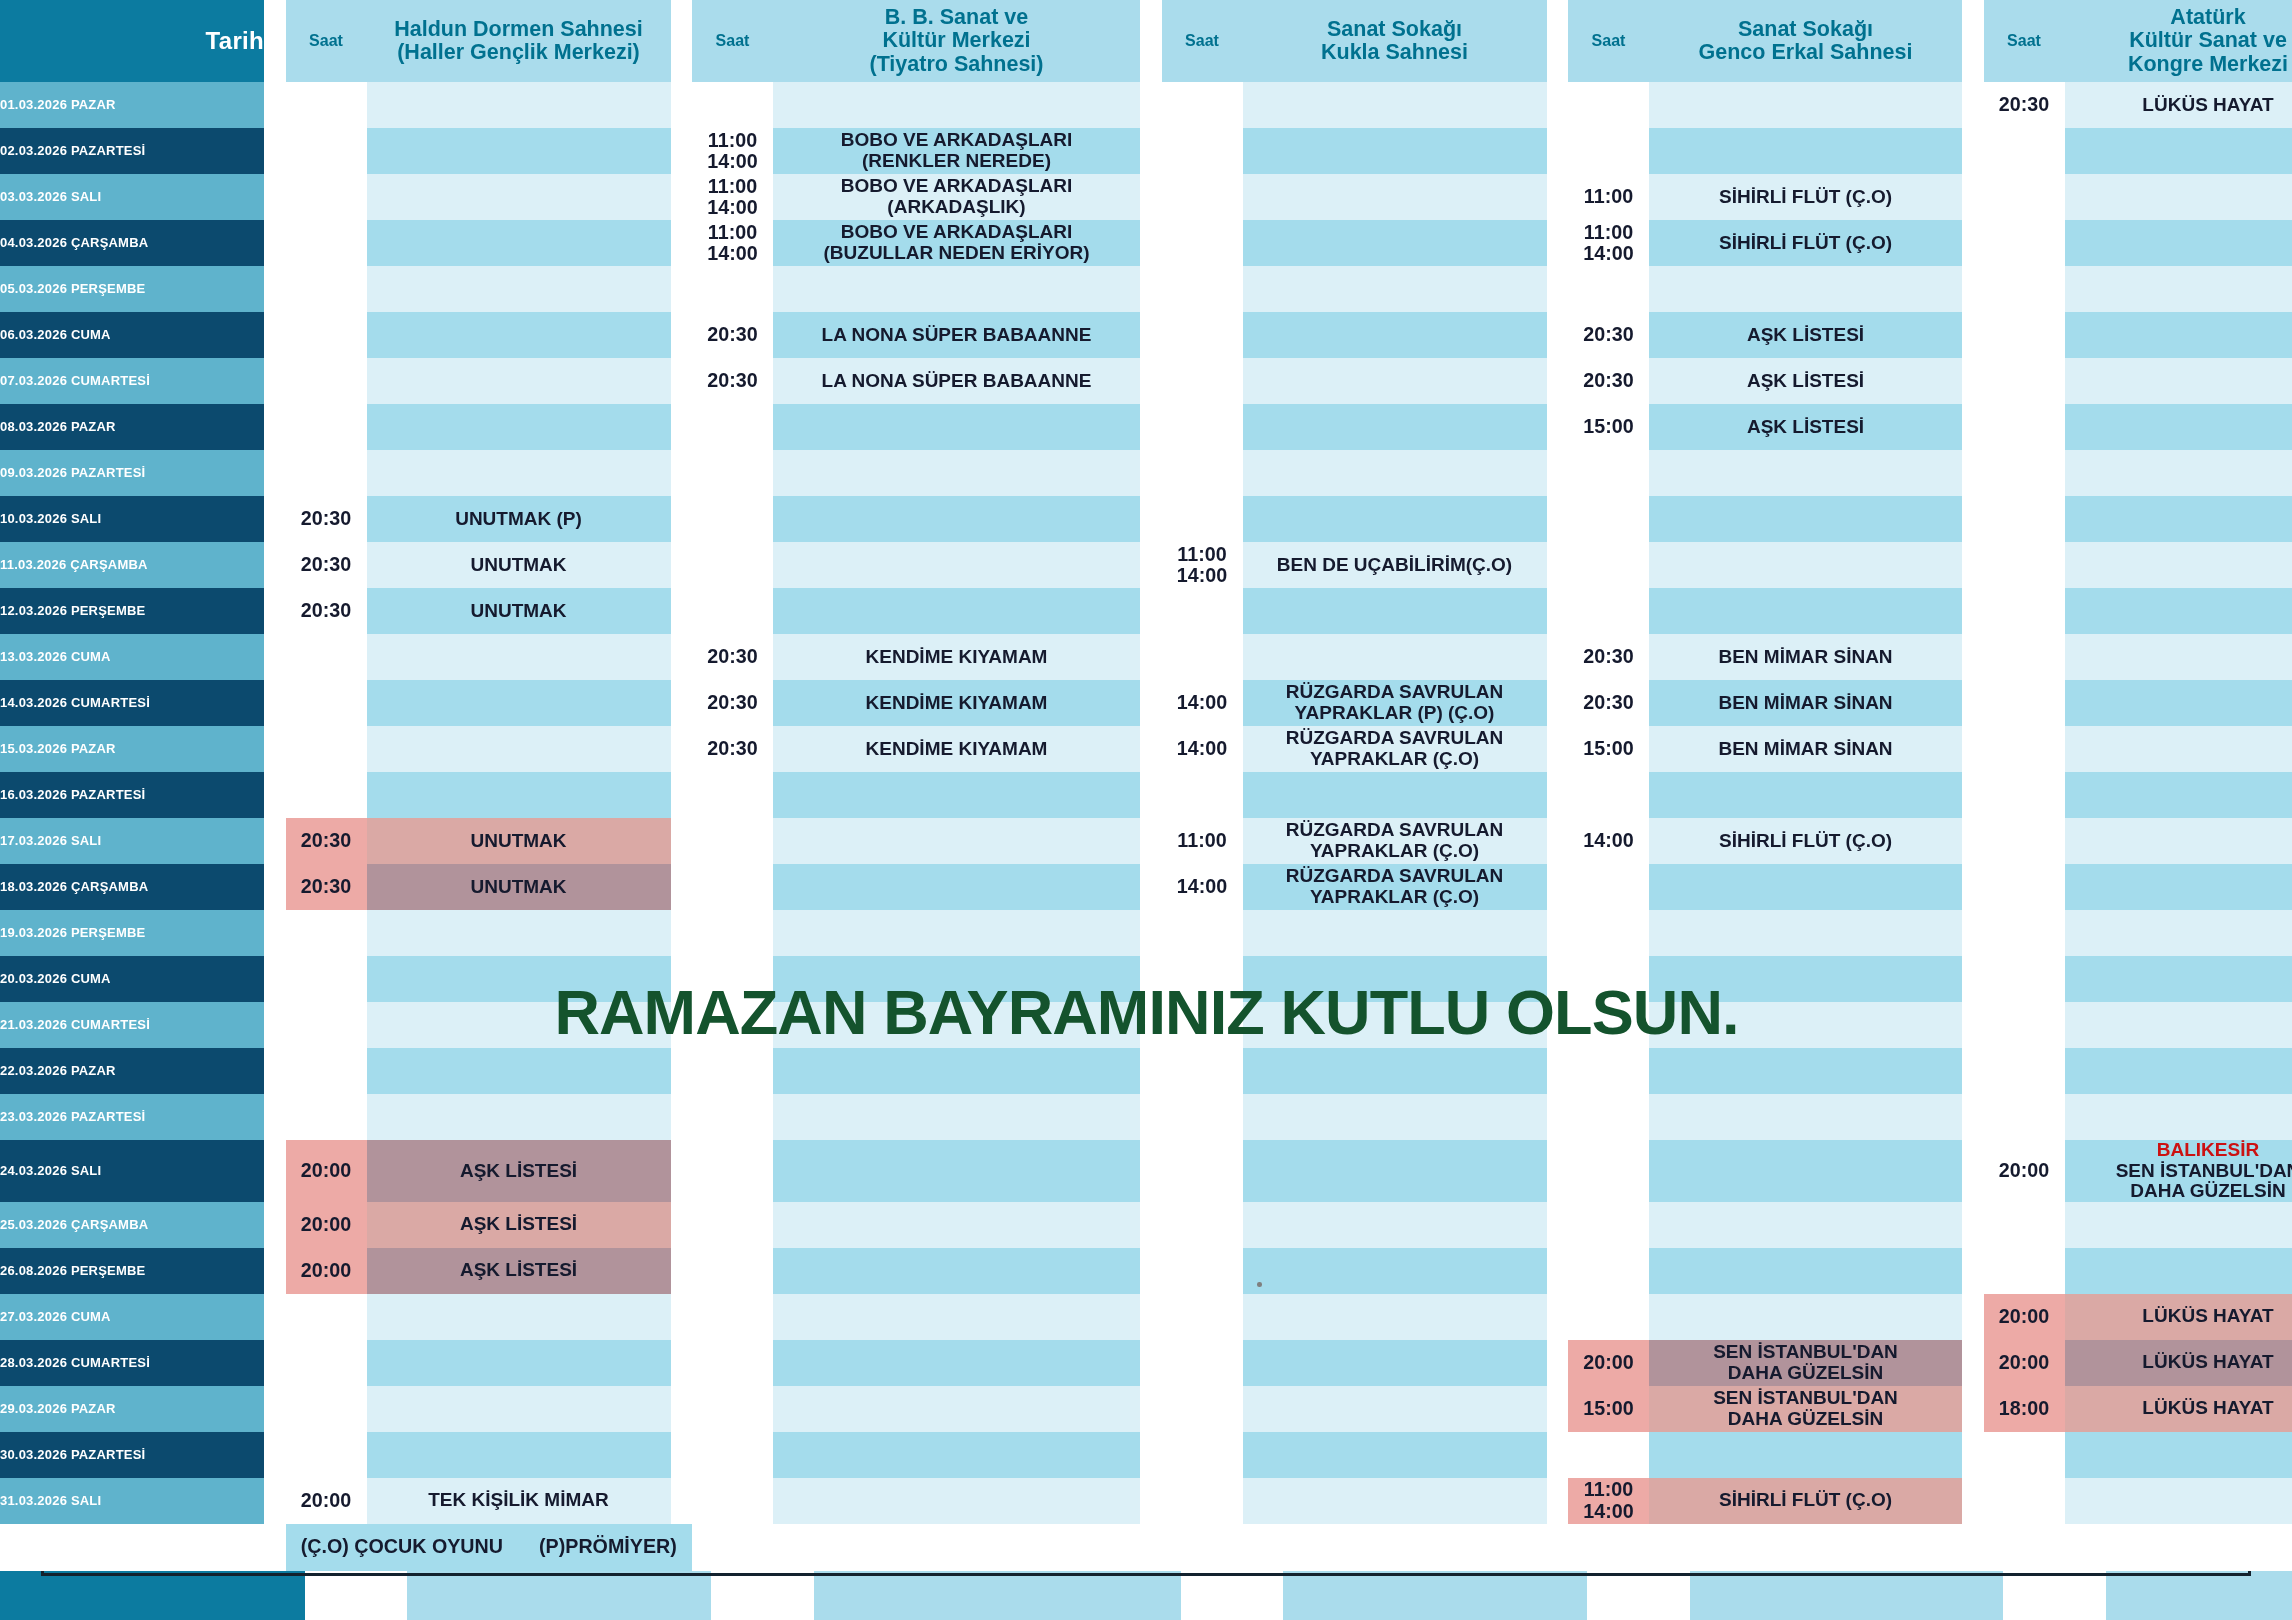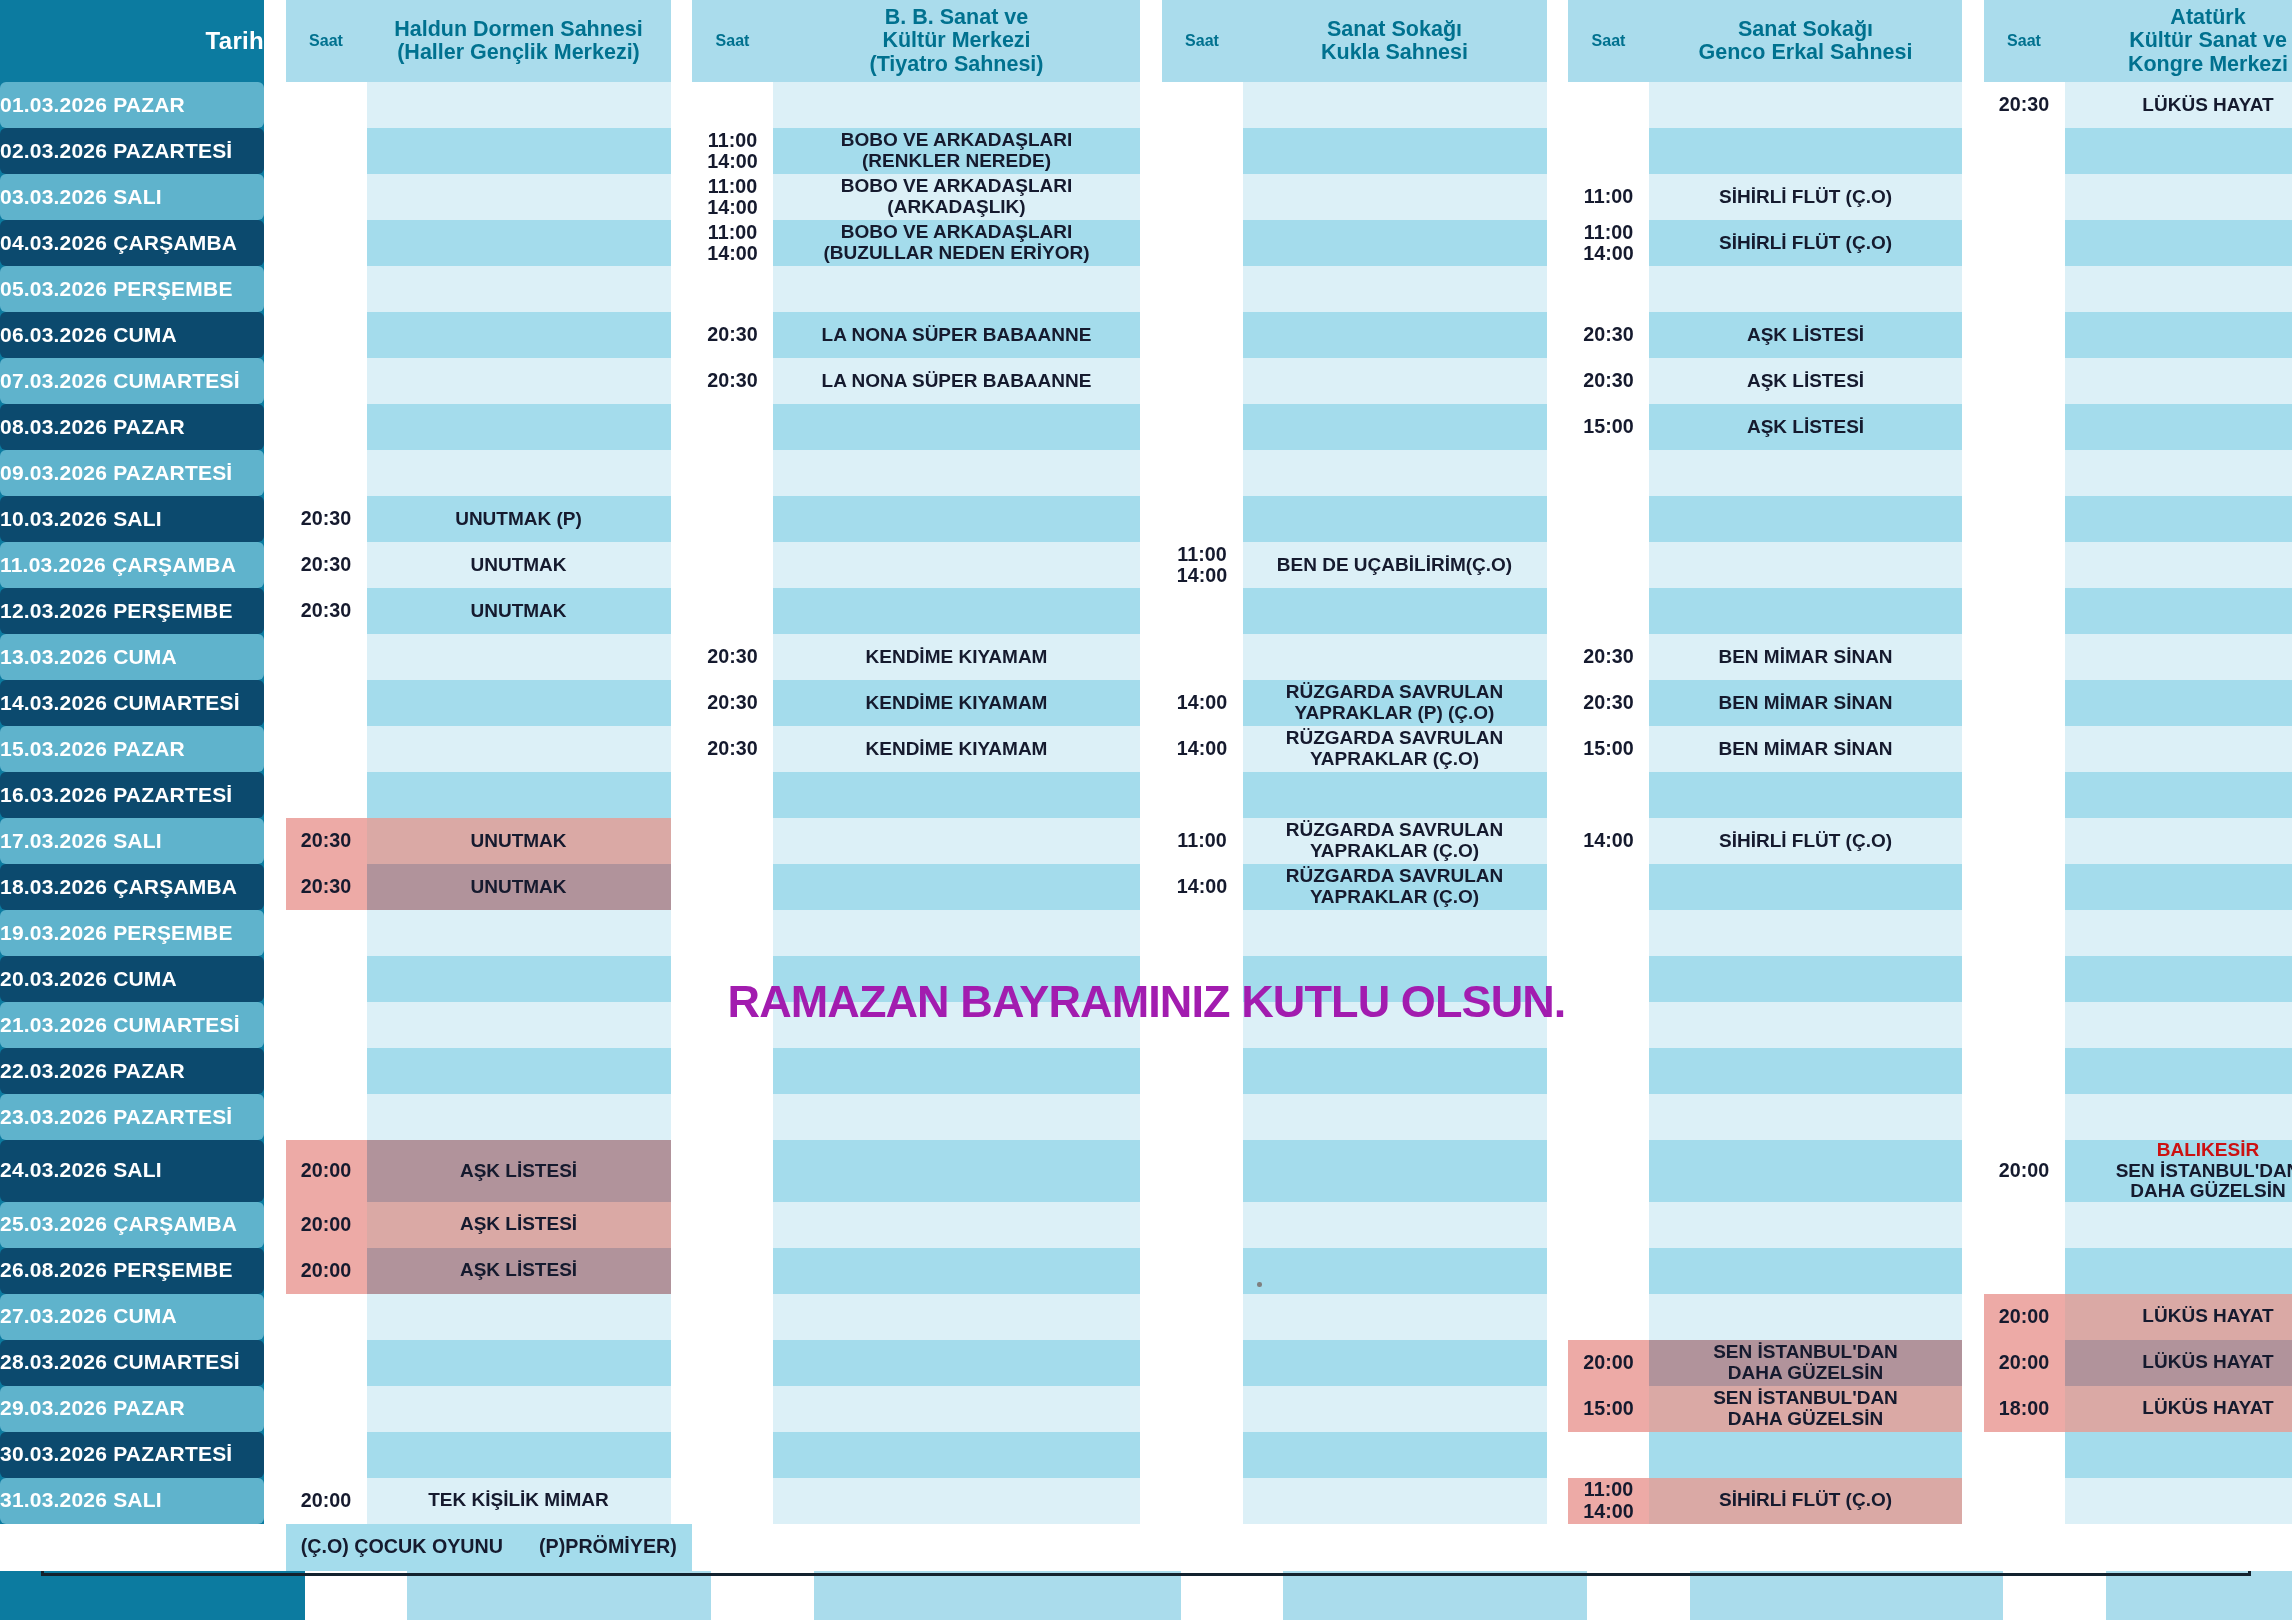--- a/index.html
+++ b/index.html
@@ -73,12 +73,11 @@
   
   td.date{
     color:#ffffff;
-    font-size:21px;
+    font-size:13px;
     padding-left:19.7px;
     height:46px;
     letter-spacing:0.2px;
     white-space:nowrap;
-    border-radius:6px;
   }
   td.date.dk{background:#0c4a6e;}
   td.date.lt{background:#5fb3cc;}

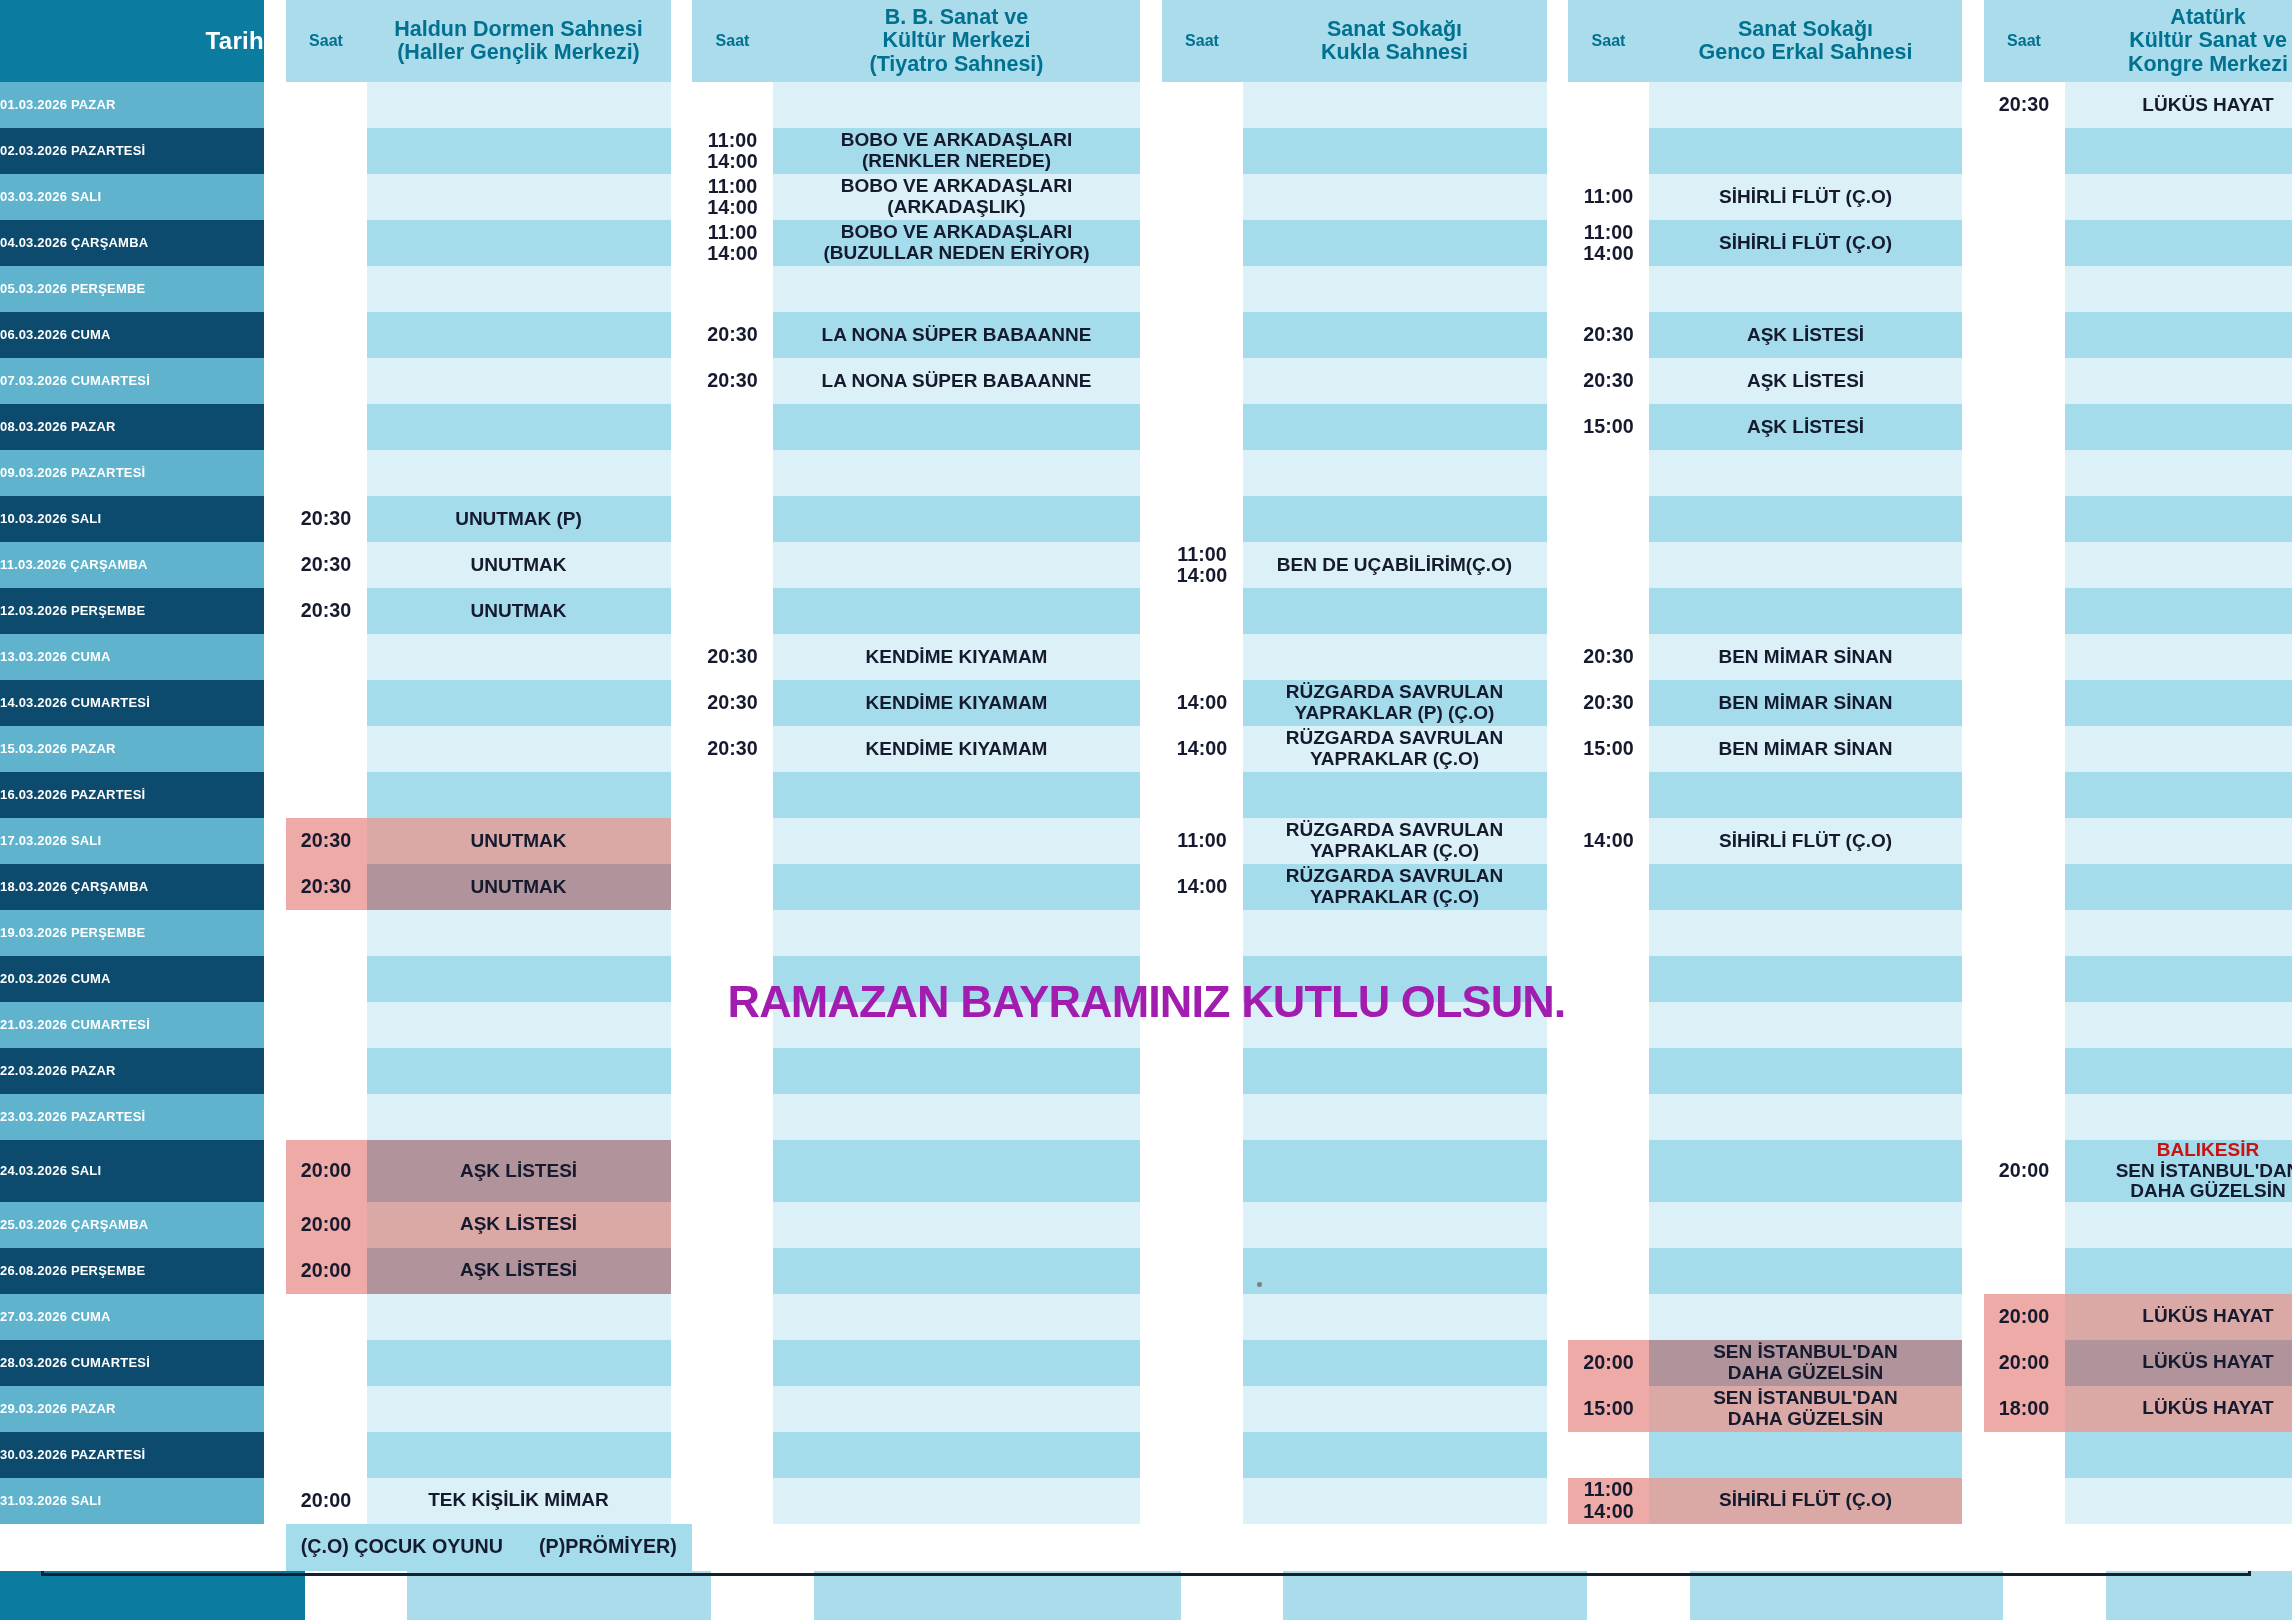--- a/index.html
+++ b/index.html
@@ -114,8 +114,8 @@
     pointer-events:none;
   }
   .banner-text{
-    color:#a21caf;
-    font-size:45px;
+    color:#14532d;
+    font-size:63px;
     font-weight:bold;
     letter-spacing:-0.9px;
     white-space:nowrap;

